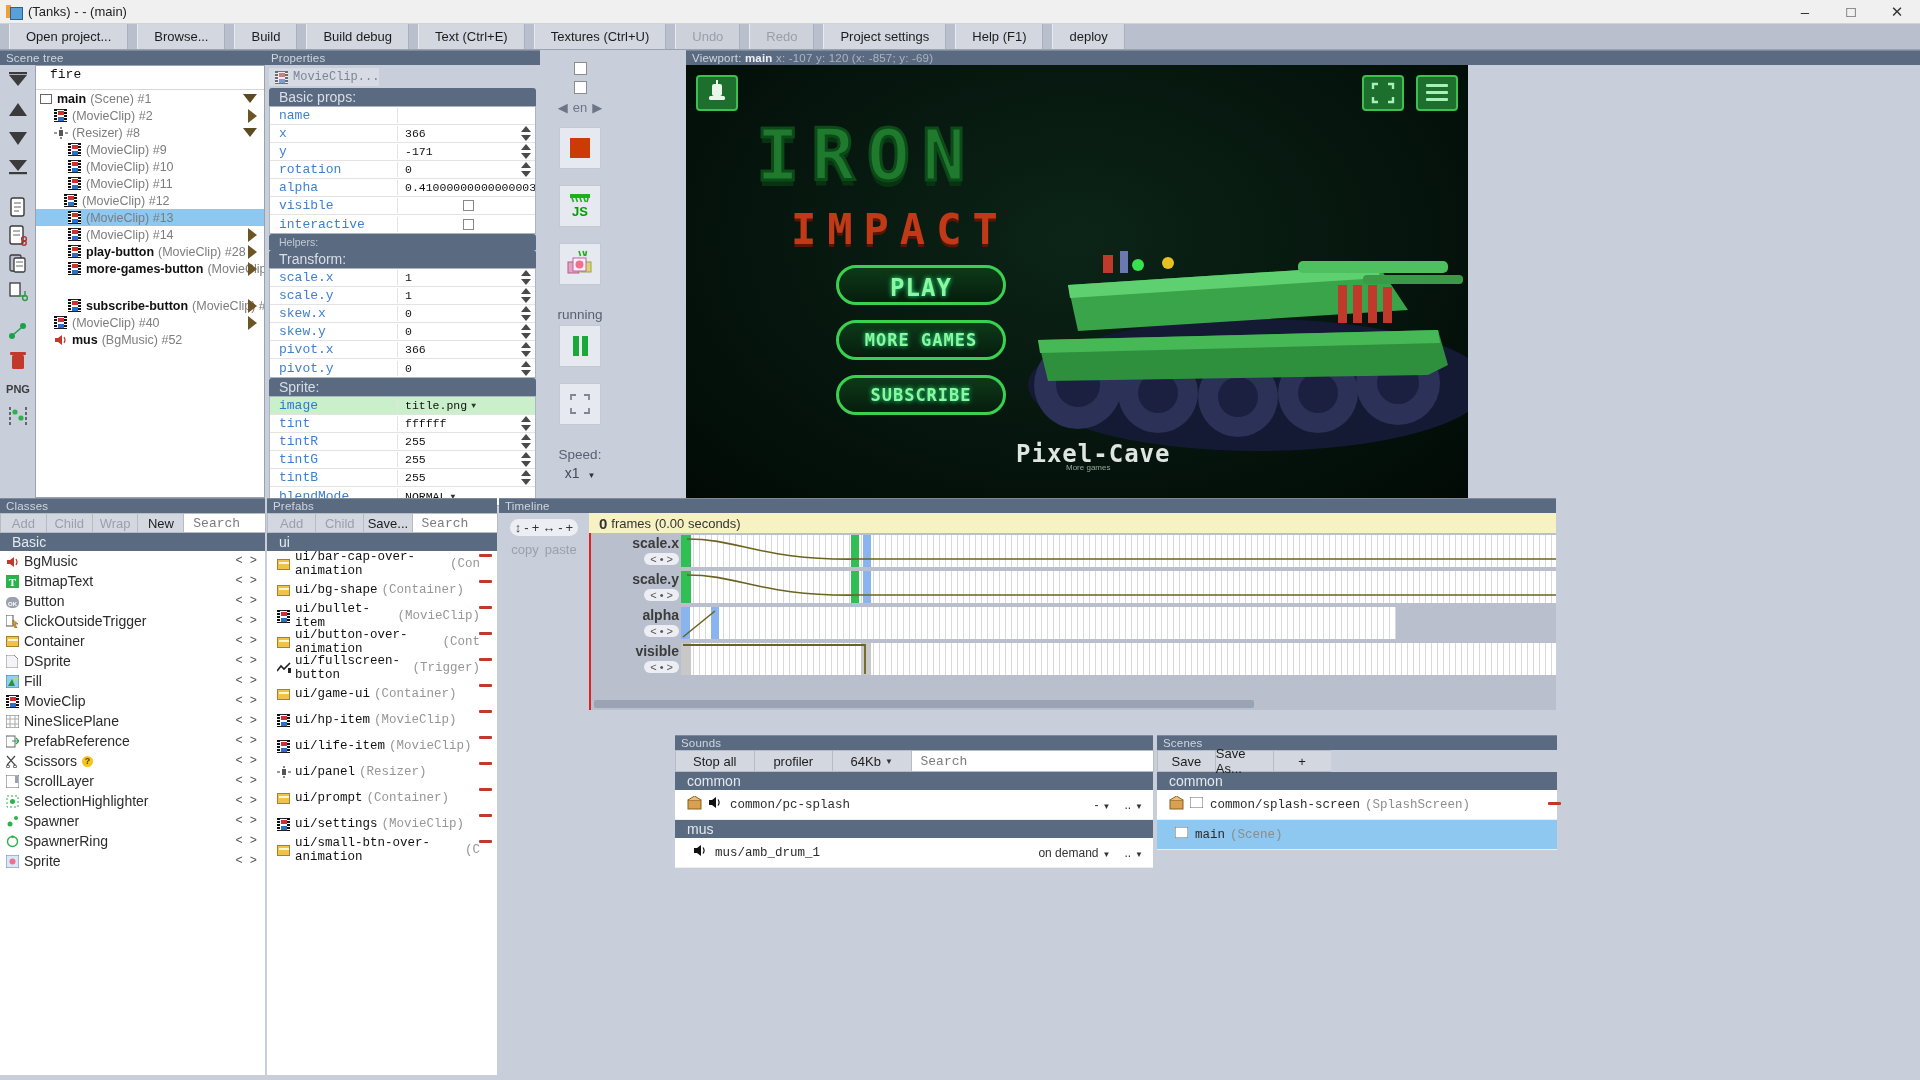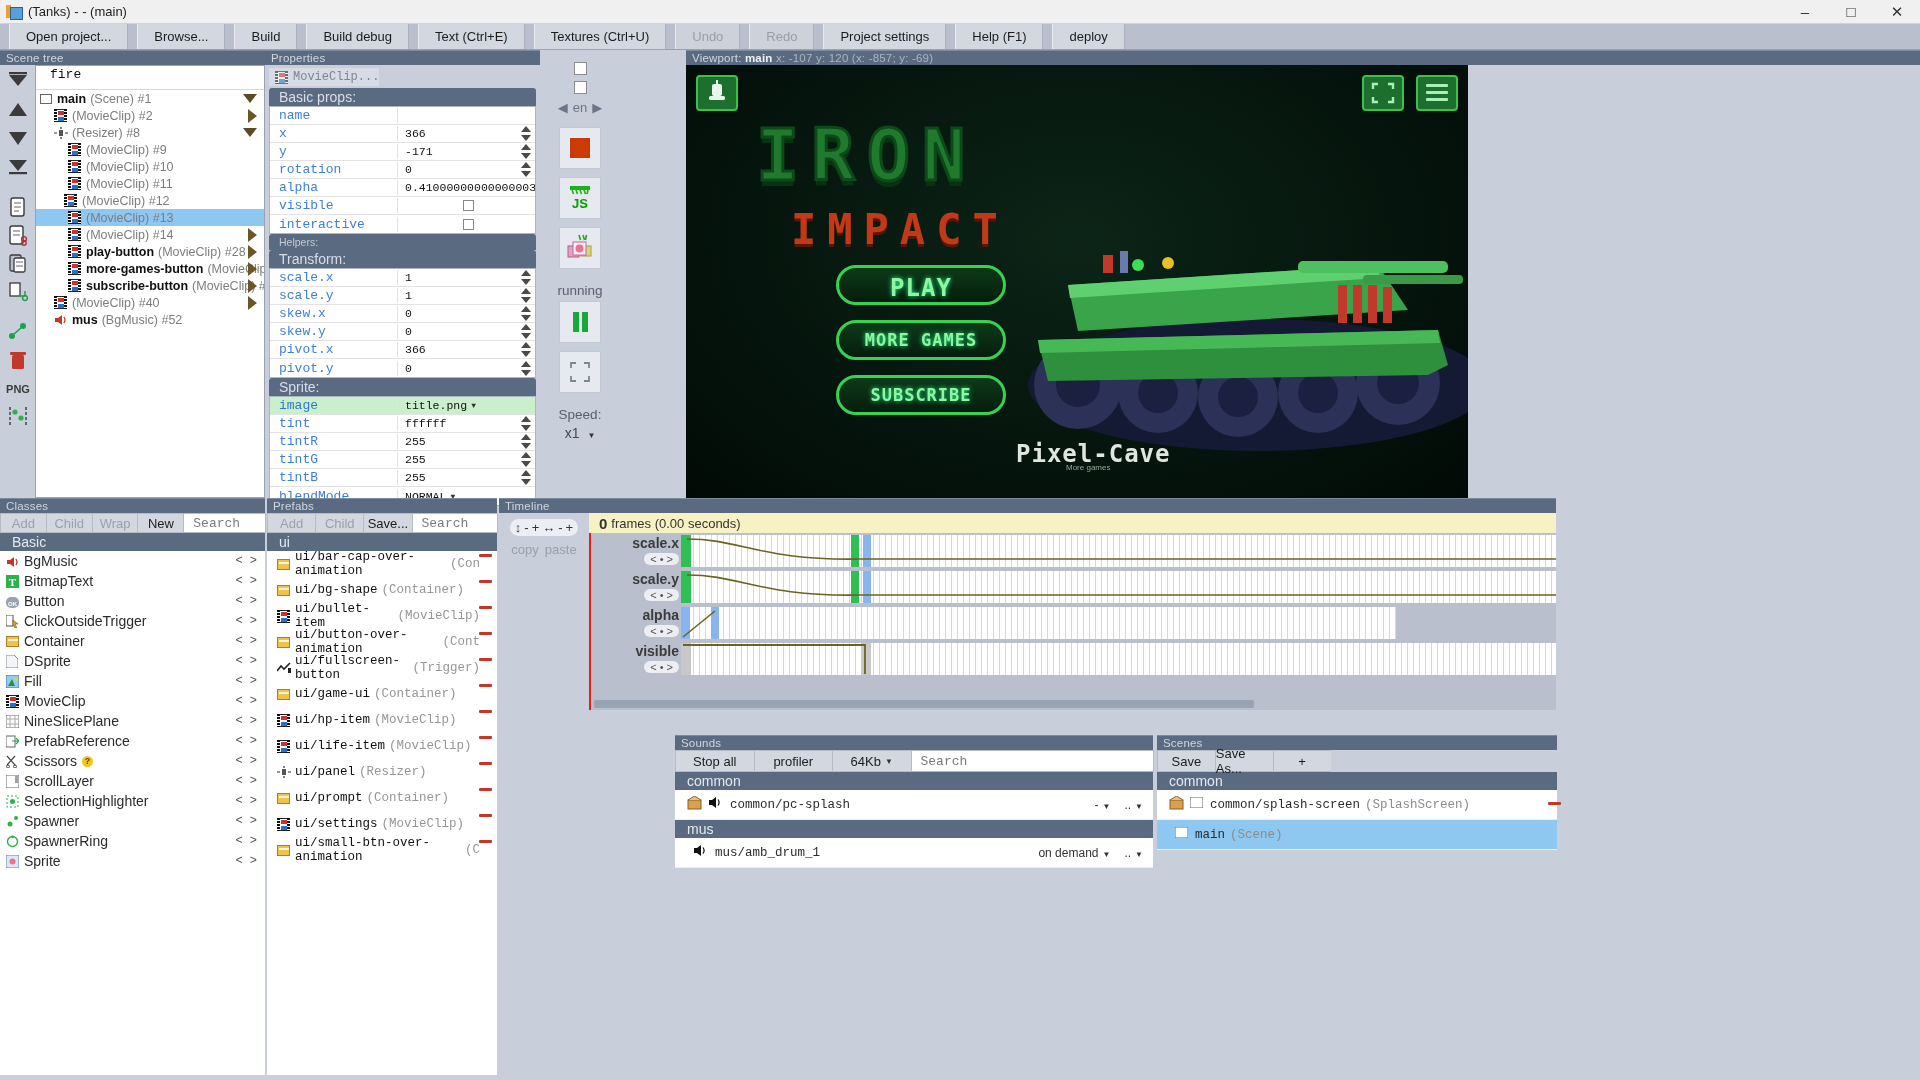--- a/index.html
+++ b/index.html
@@ -138,7 +138,7 @@
   #vtools .chk { width:13px; height:13px; border:1px solid #8c8c8c; background:#fff; margin-bottom:6px; cursor:pointer;}
   #vtools .lang { display:flex; align-items:center; gap:5px; color:#6d7686; font-size:13px; margin-bottom:12px; cursor:pointer;}
   #vtools .bigbtn {
-    width:42px; height:42px; background:#e6e9ef; border:1px solid #c3c8d2; margin-bottom:8px;
+    width:42px; height:42px; background:#e6e9ef; border:1px solid #c3c8d2; margin-bottom:16px;
     display:flex; align-items:center; justify-content:center; cursor:pointer;
   }
   #vtools .lbl { color:#5a6070; font-size:13.5px; margin:6px 0 3px; }

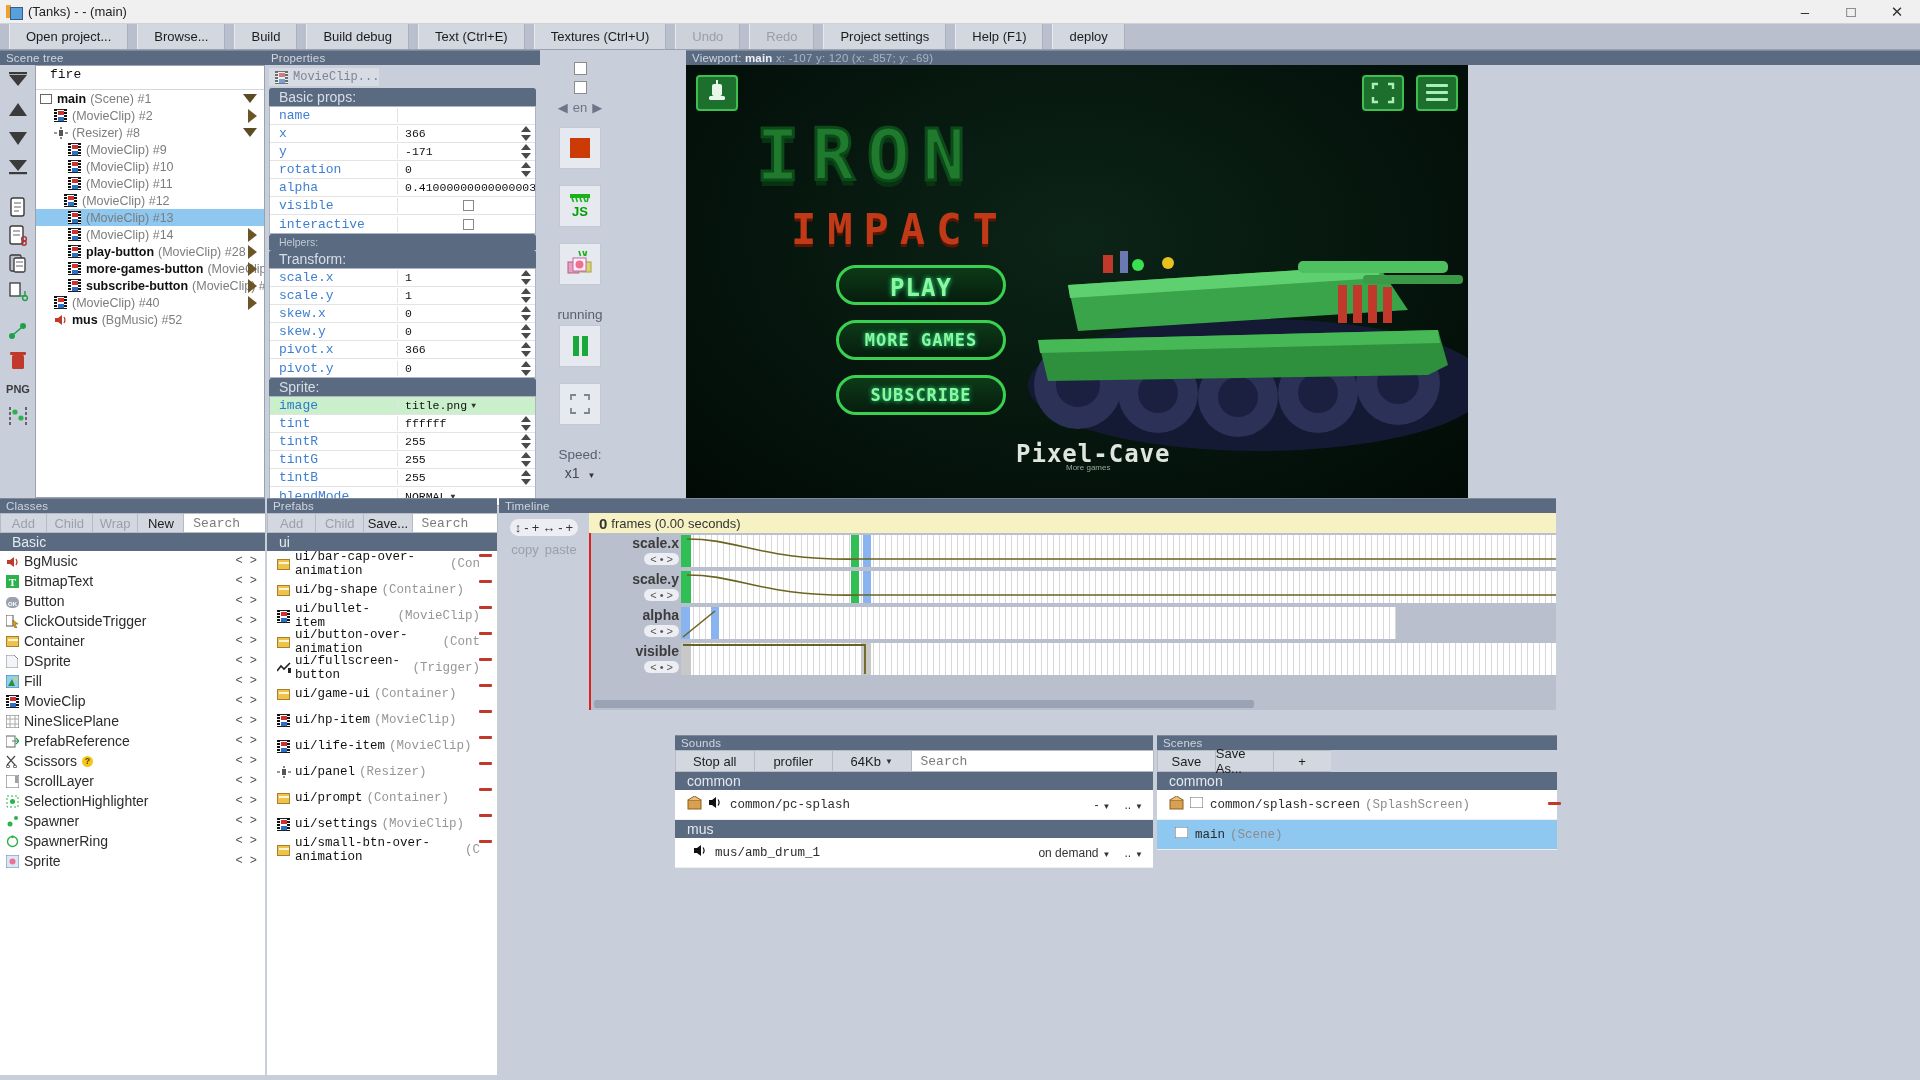--- a/index.html
+++ b/index.html
@@ -429,7 +429,7 @@
               <span class="ty">(MovieClip) #32</span>
               <span class="arrow right"></span>
             </div>
-            <div class="tr-row" style="padding-left: 32px;">
+            <div class="tr-row" style="padding-left: 32px; margin-top: 20px;">
               <span class="ic ic-movieclip">
                 <i class="ic-mcinner"></i>
                 <i class="ic-mcinner2"></i>

